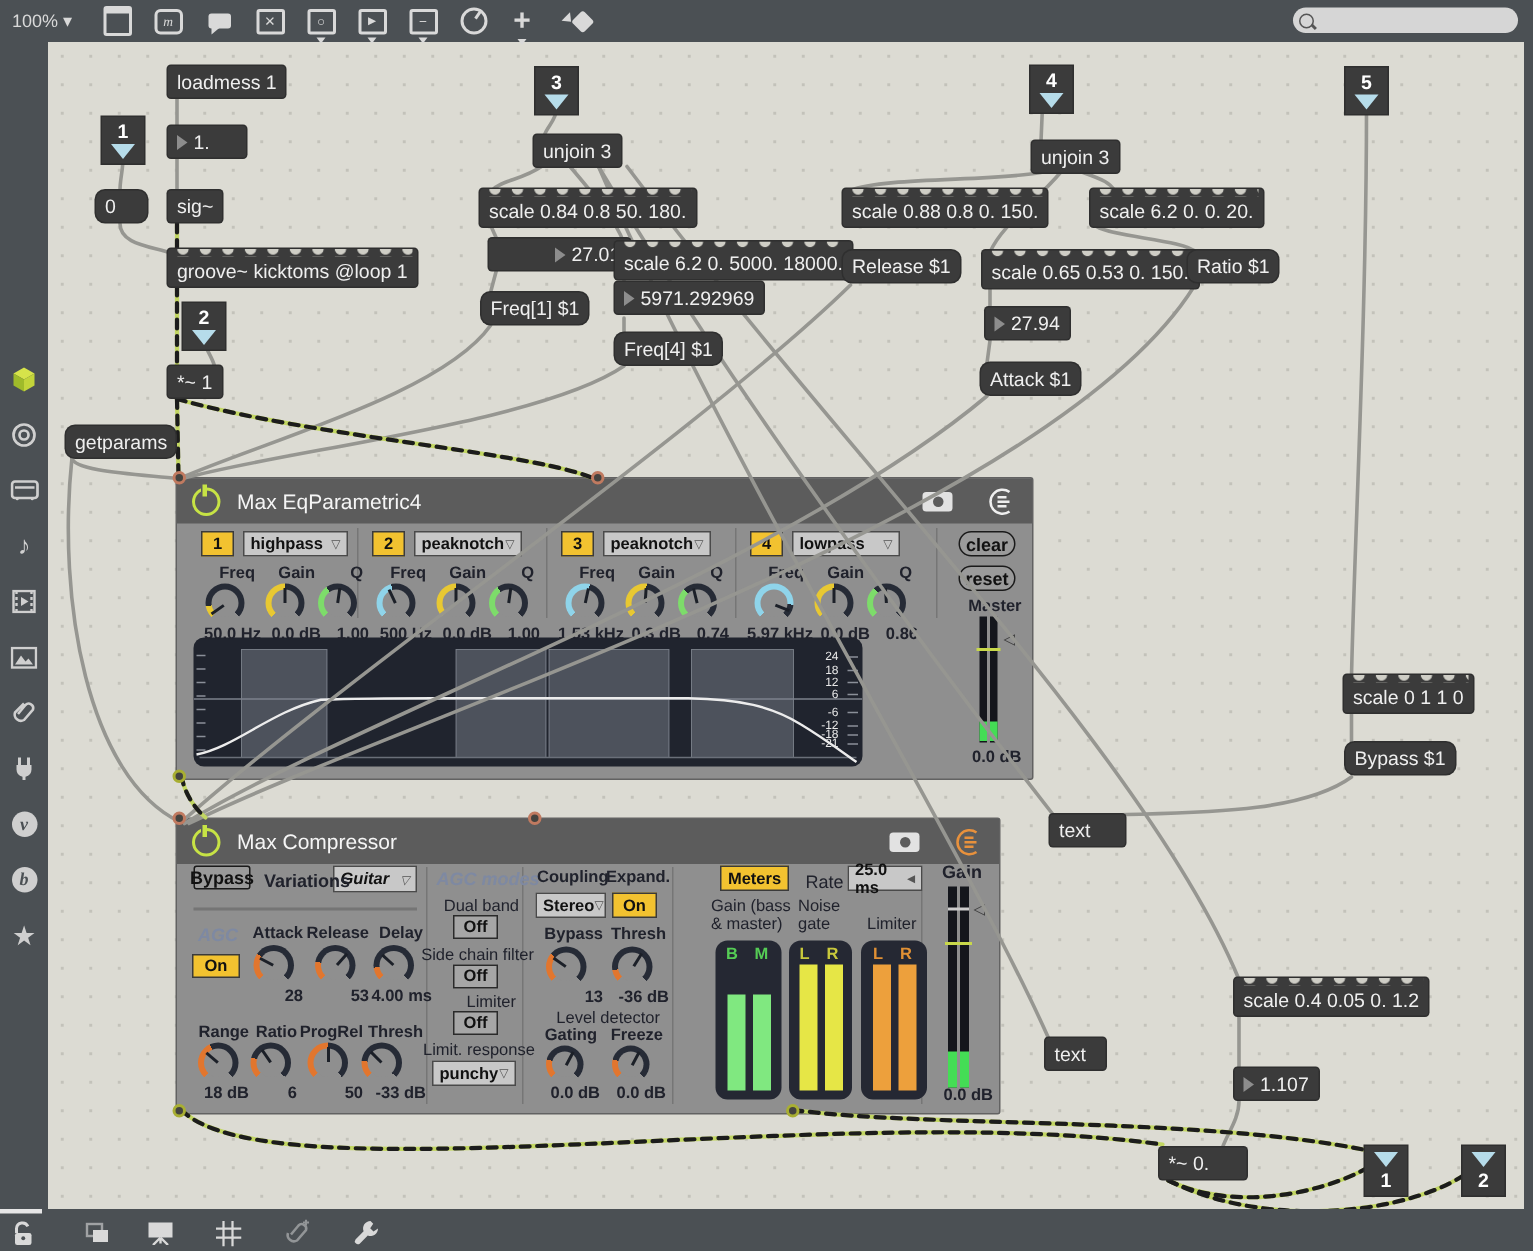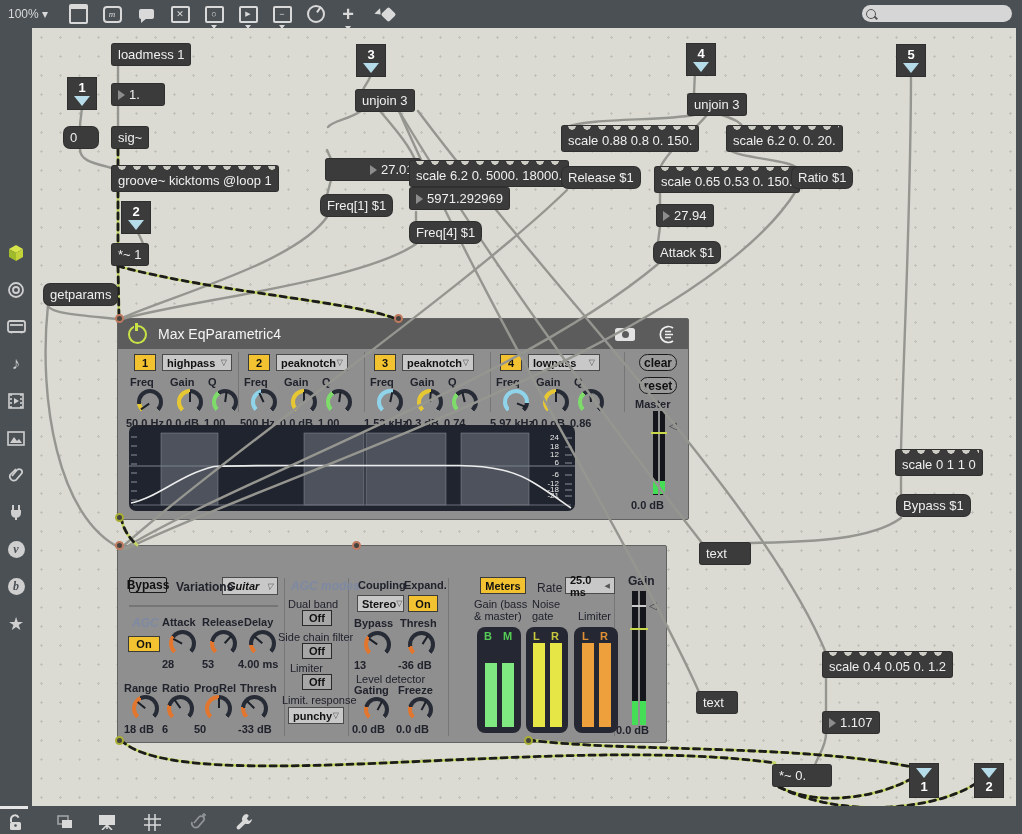--- a/index.html
+++ b/index.html
@@ -523,6 +523,7 @@
   <div class="box msg" style="left:44px;top:284px;">getparams</div>
 
   <div class="box" style="left:356px;top:90px;">unjoin 3</div>
+  <div class="box scalebox" style="left:320px;top:126px;"><span class="inlets"></span><span>scale 0.84 0.8 50. 180.</span></div>
   <div class="box flonum" style="left:326px;top:159px;padding-left:44px;">
       <span class="ftri"></span>
       <span>27.01</span>

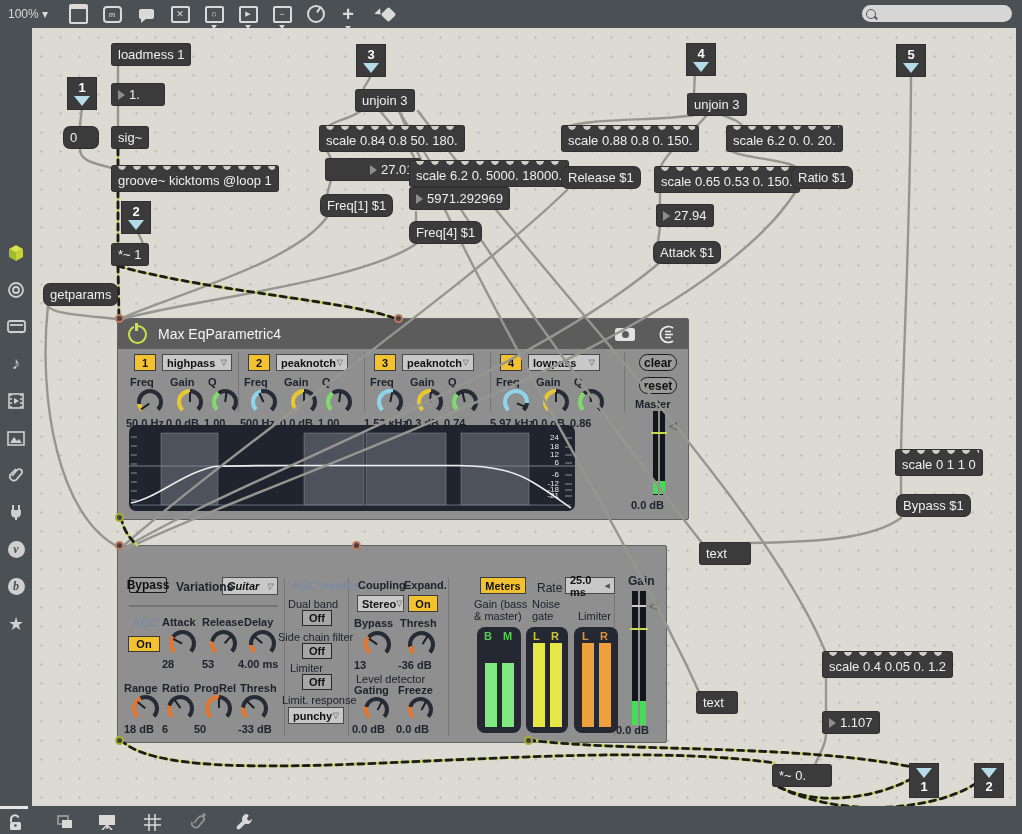--- a/index.html
+++ b/index.html
@@ -42,7 +42,7 @@
   .cam{width:20px;height:13px;background:#e2e2e2;border-radius:2.5px;position:relative;}
   .cam::after{content:"";position:absolute;left:6.5px;top:3px;width:7px;height:7px;border-radius:50%;background:#5c5c5c;}
   .dl{position:absolute;font-size:11px;font-weight:bold;color:#20222c;white-space:nowrap;z-index:3;}
-  .ctr{text-align:left;}
+  .ctr{text-align:right;}
   .agctxt{color:#7e89a2;font-style:italic;}
   .dd{position:absolute;background:#c8c8c8;border:1px solid #4a4a4a;color:#111;font-weight:bold;font-size:11px;display:flex;align-items:center;justify-content:space-between;padding:0 4px;box-sizing:border-box;}
   .dd .arr{font-size:8px;color:#555;font-weight:normal;}

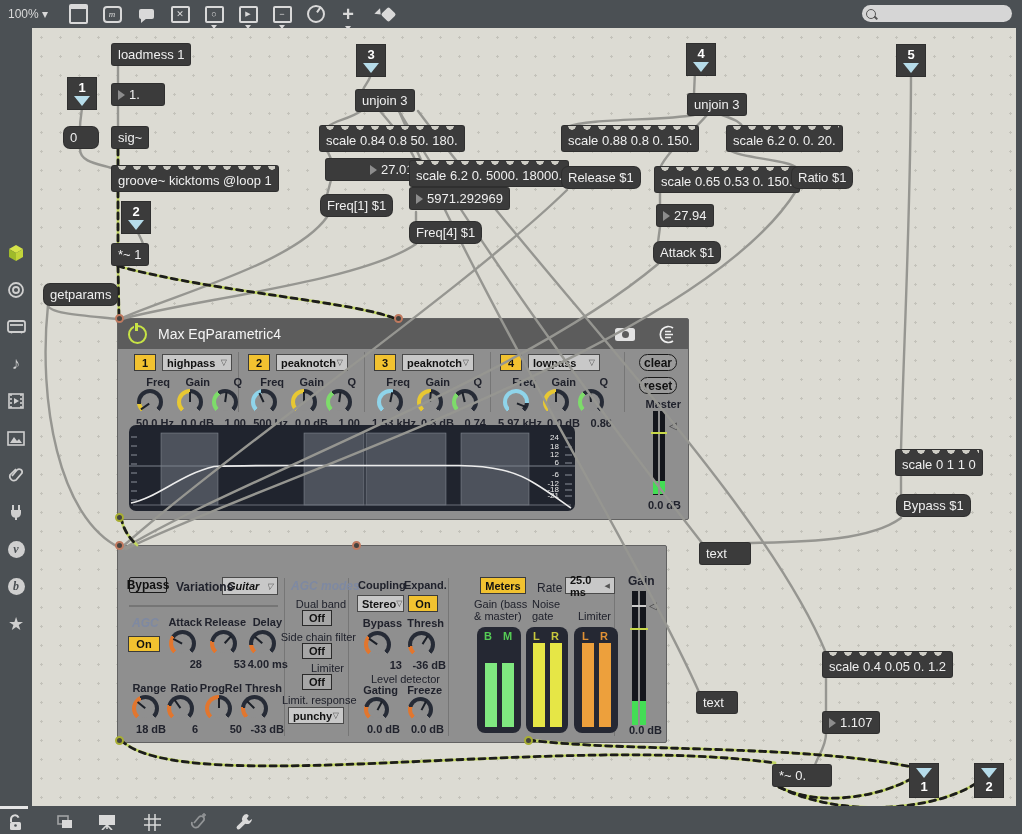--- a/index.html
+++ b/index.html
@@ -330,6 +330,19 @@
   </div>
 
   <div class="device" style="left:117px;top:545px;width:548px;height:196px;">
+    <div class="dhead">
+      <span class="power"></span>
+      <span>Max Compressor</span>
+      <span style="flex:1"></span>
+      <span class="cam"></span>
+      <span style="width:22px"></span>
+      <svg width="19" height="19" viewBox="0 0 19 19" style="margin-right:12px">
+          <g fill="none" stroke="#e8913c" stroke-width="1.7">
+            <path d="M16,3 A8,8 0 1 0 16,16"></path>
+            <path d="M8,6.5 h6 M8,9.5 h8 M8,12.5 h6"></path>
+          </g>
+        </svg>
+    </div>
     <div class="vsep" style="left:166px;top:32px;height:158px;"></div>
     <div class="vsep" style="left:230px;top:32px;height:158px;"></div>
     <div class="vsep" style="left:330px;top:32px;height:158px;"></div>

